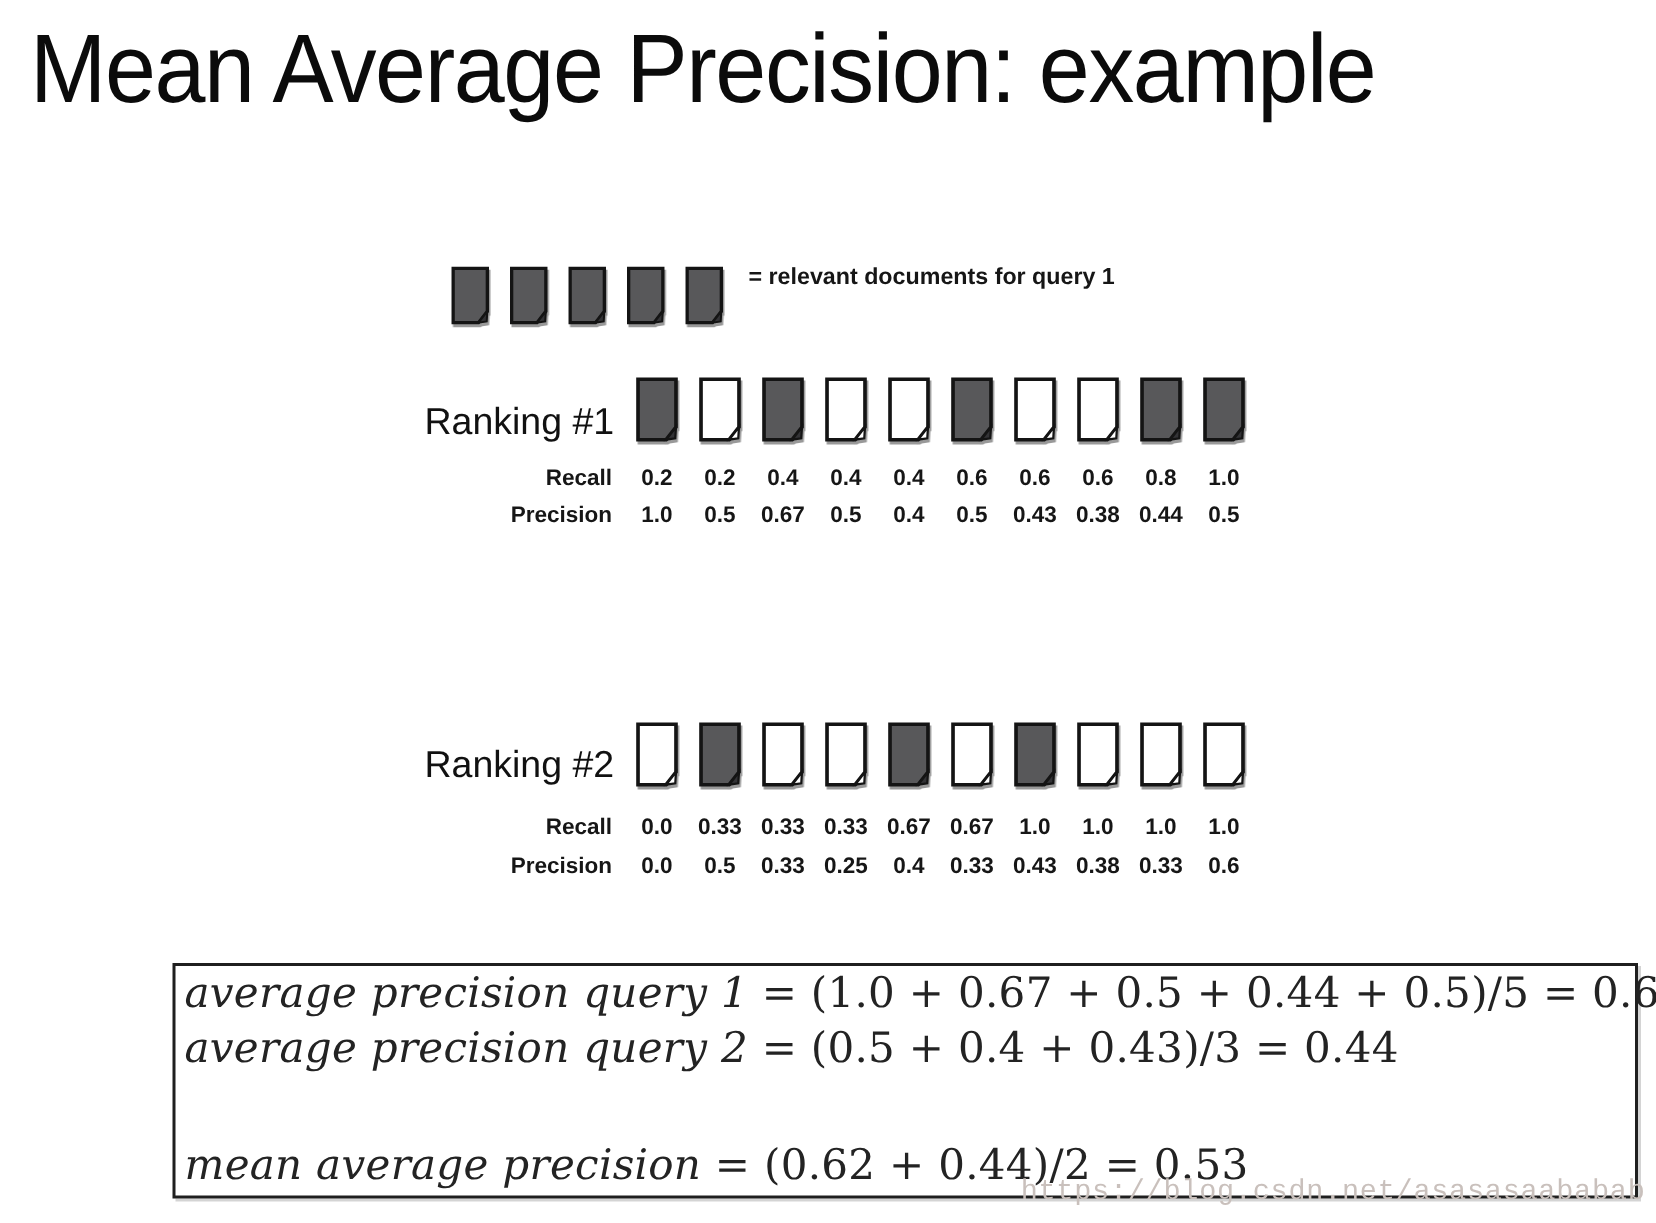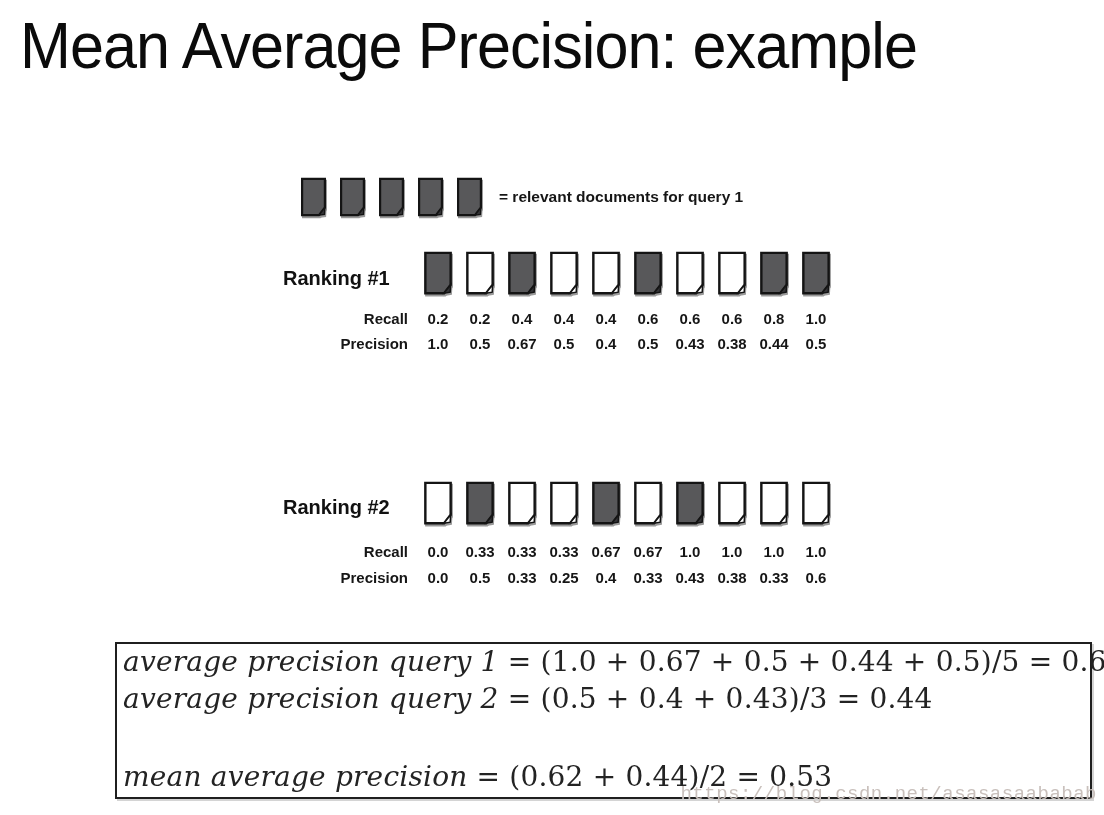--- a/index.html
+++ b/index.html
@@ -16,7 +16,7 @@
   
   .doc { display:block; }
   .doc svg { display:block; filter:drop-shadow(1.8px 2px 0 rgba(70,70,70,0.55)); }
-  .legend-row { position:absolute; display:flex; align-items:center; }
+  .legend-row { position:absolute; display:flex; }
   .legend-row .docs { display:flex; gap:12px; }
   .legend-row .doc svg { width:27px; height:42px; }
   .legend-label { margin-left:16px; font-size:15.5px; font-weight:600; color:#161616; white-space:nowrap; }

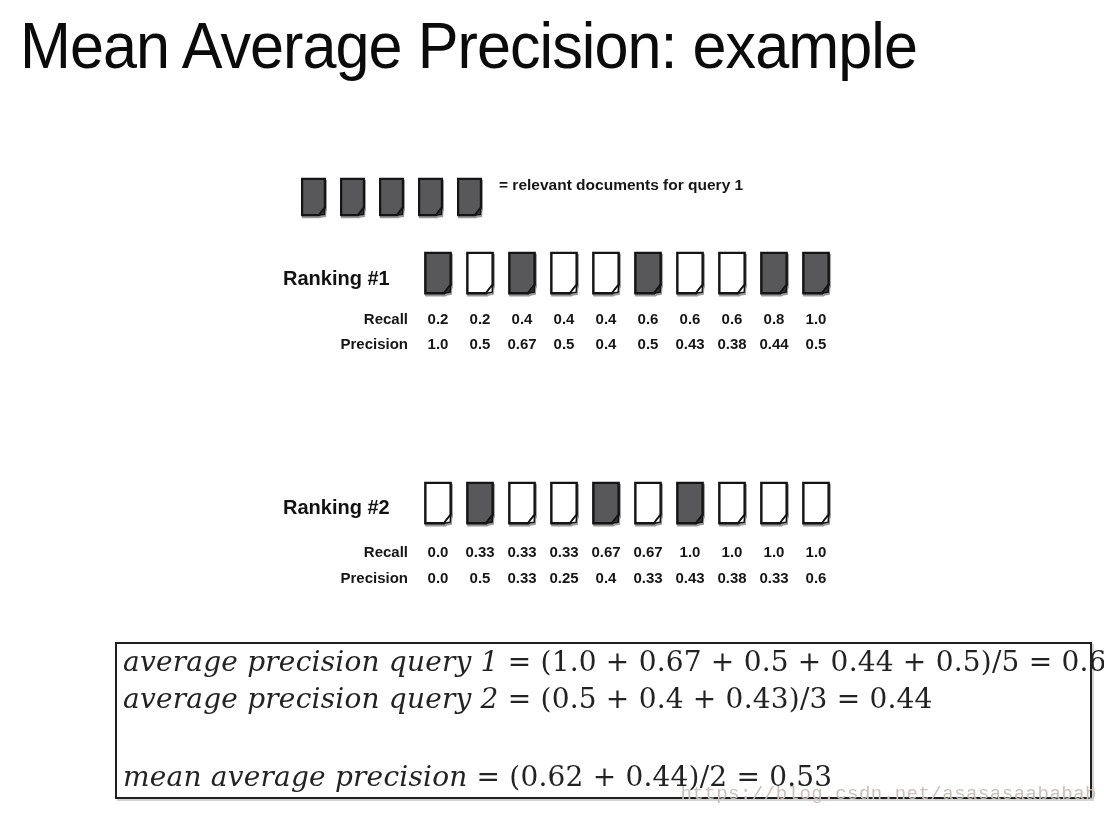--- a/index.html
+++ b/index.html
@@ -20,7 +20,7 @@
   .legend-row .docs { display:flex; gap:12px; }
   .legend-row .doc svg { width:27px; height:42px; }
   .legend-label { margin-left:16px; font-size:15.5px; font-weight:600; color:#161616; white-space:nowrap; }
-  .ranking-label { position:absolute; left:283px; font-size:20px; font-weight:700; color:#111; white-space:nowrap; }
+  .ranking-label { position:absolute; left:283px; font-size:25px; font-weight:400; color:#111; white-space:nowrap; }
   .docs-row { position:absolute; left:423px; display:flex; gap:12px; }
   .docs-row .doc svg { width:30px; height:46px; }
   

